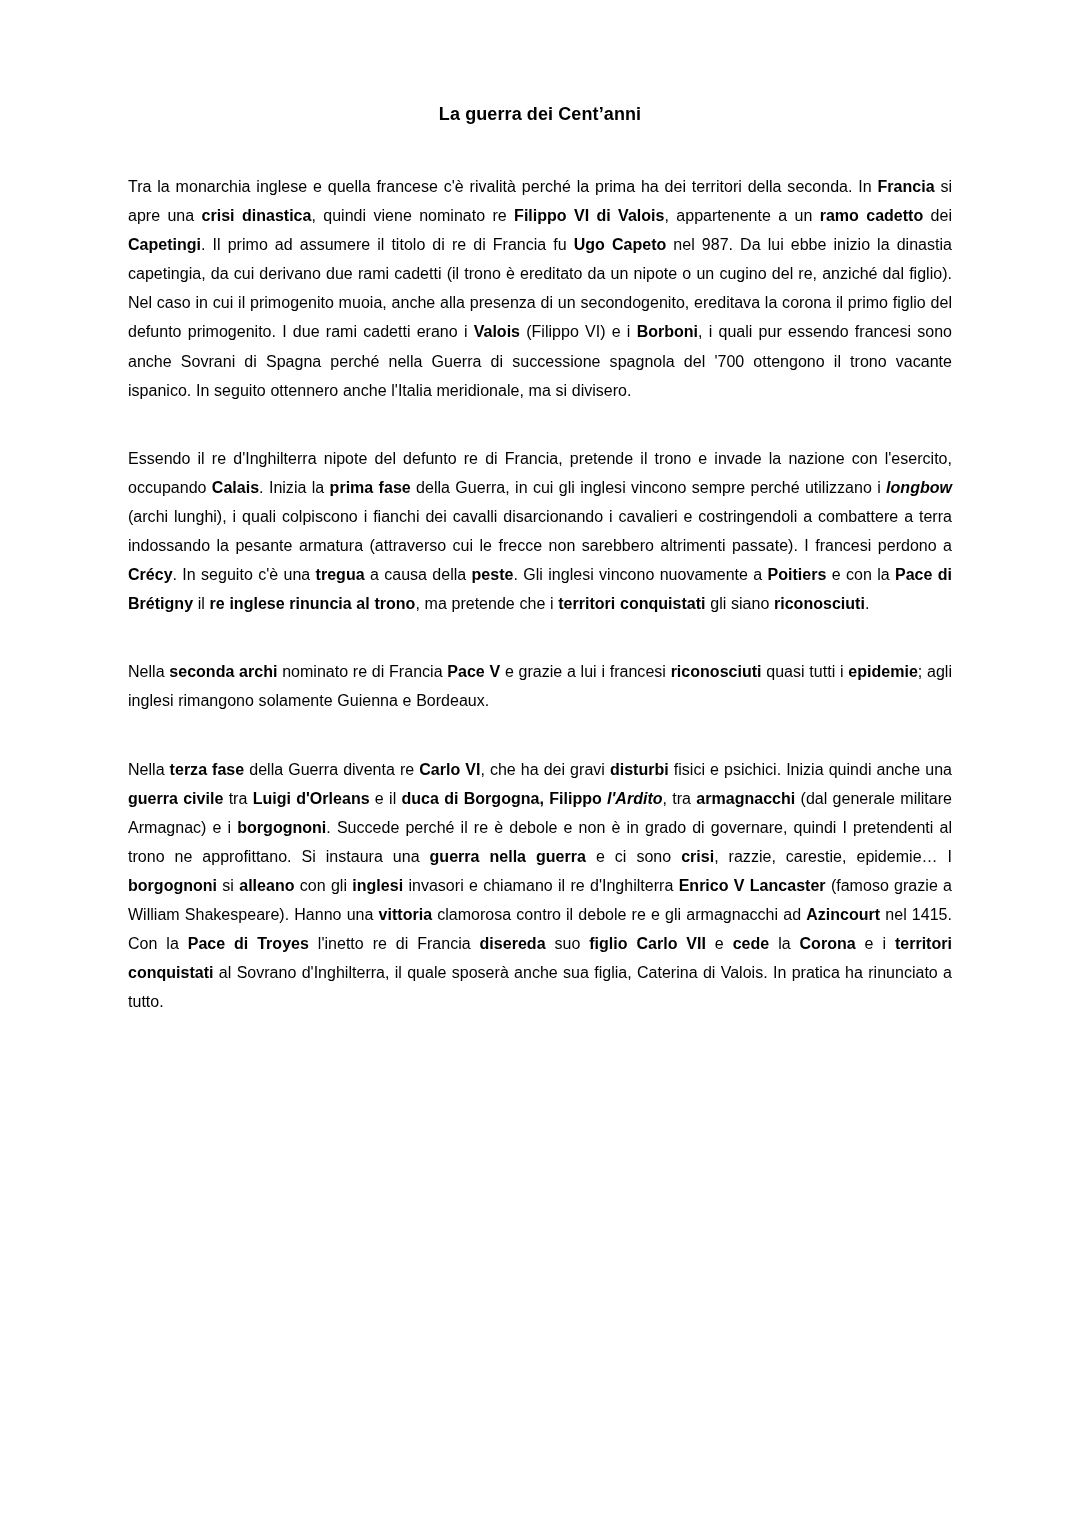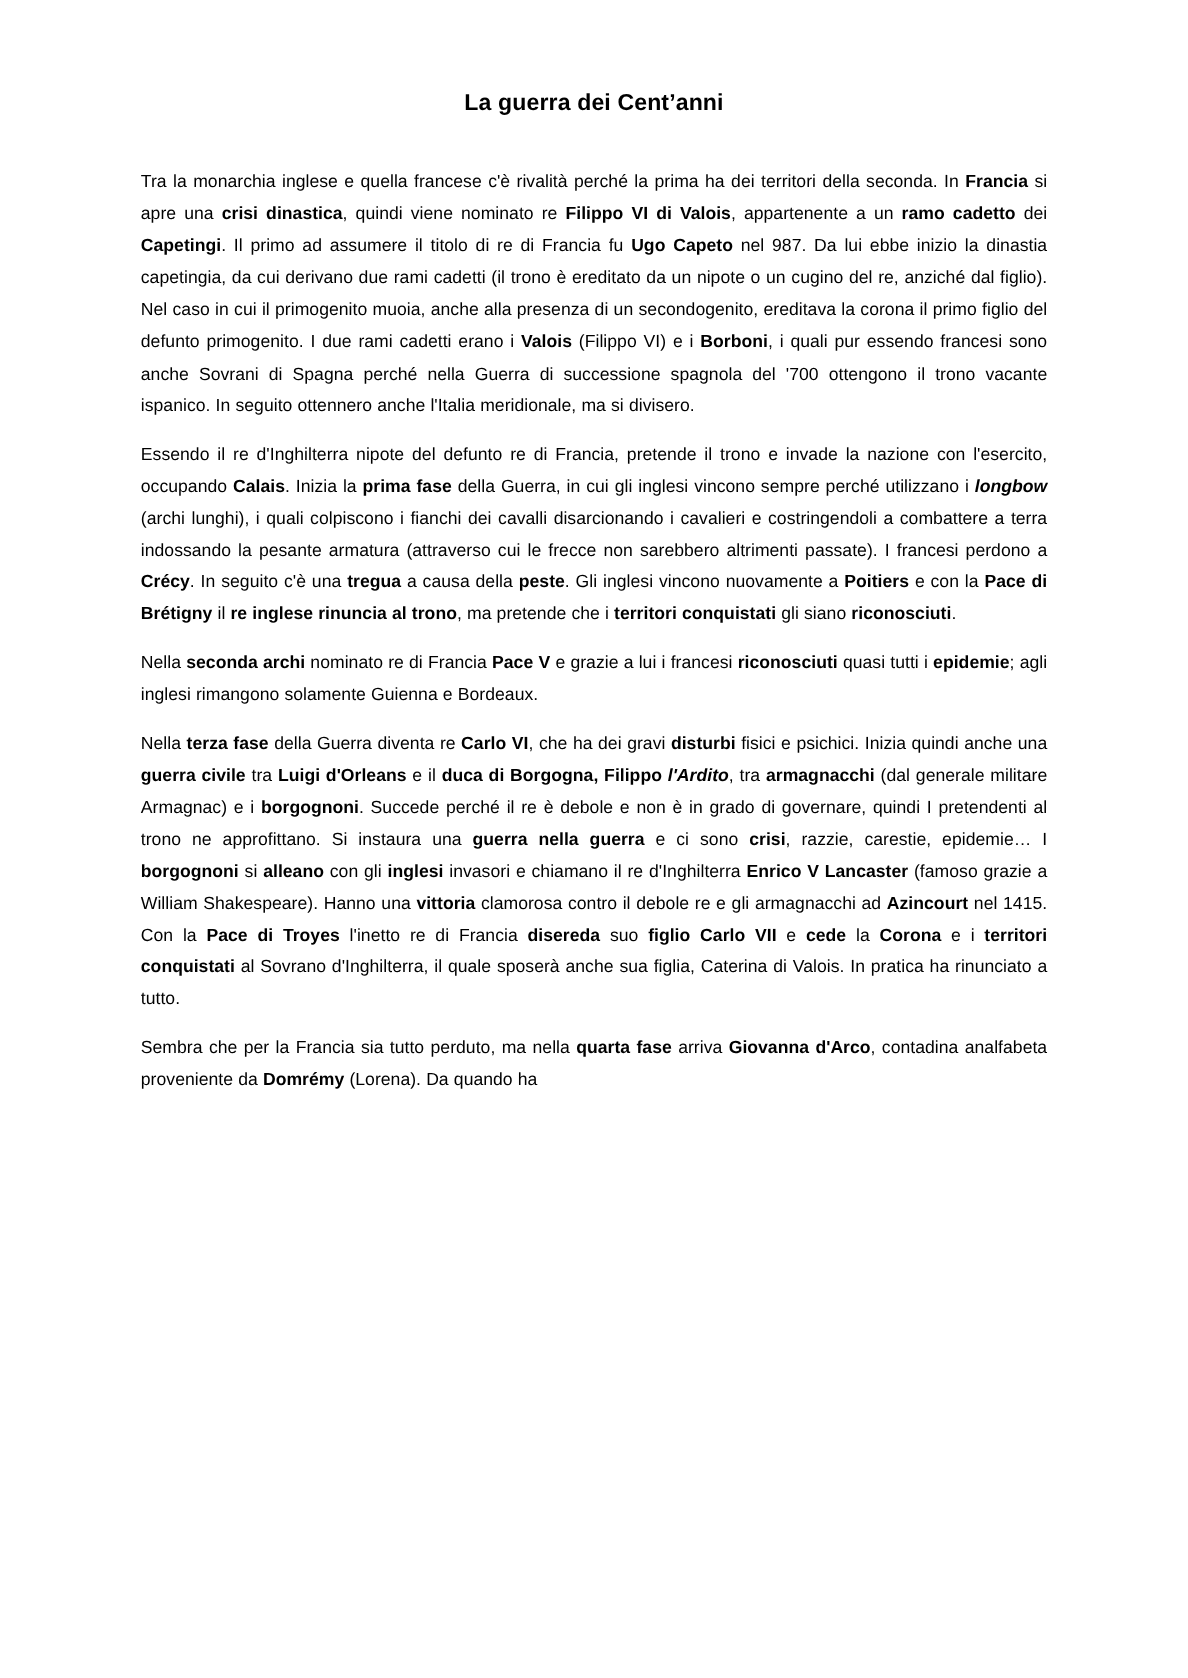--- a/index.html
+++ b/index.html
@@ -31,11 +31,11 @@
   }
   .doc-title {
     text-align: center;
-    font-size: 21px;
+    font-size: 18px;
     font-weight: bold;
     line-height: 29px;
     margin: 0;
-    padding-top: 79px;
+    padding-top: 100px;
     letter-spacing: 0.1px;
   }
   .para {

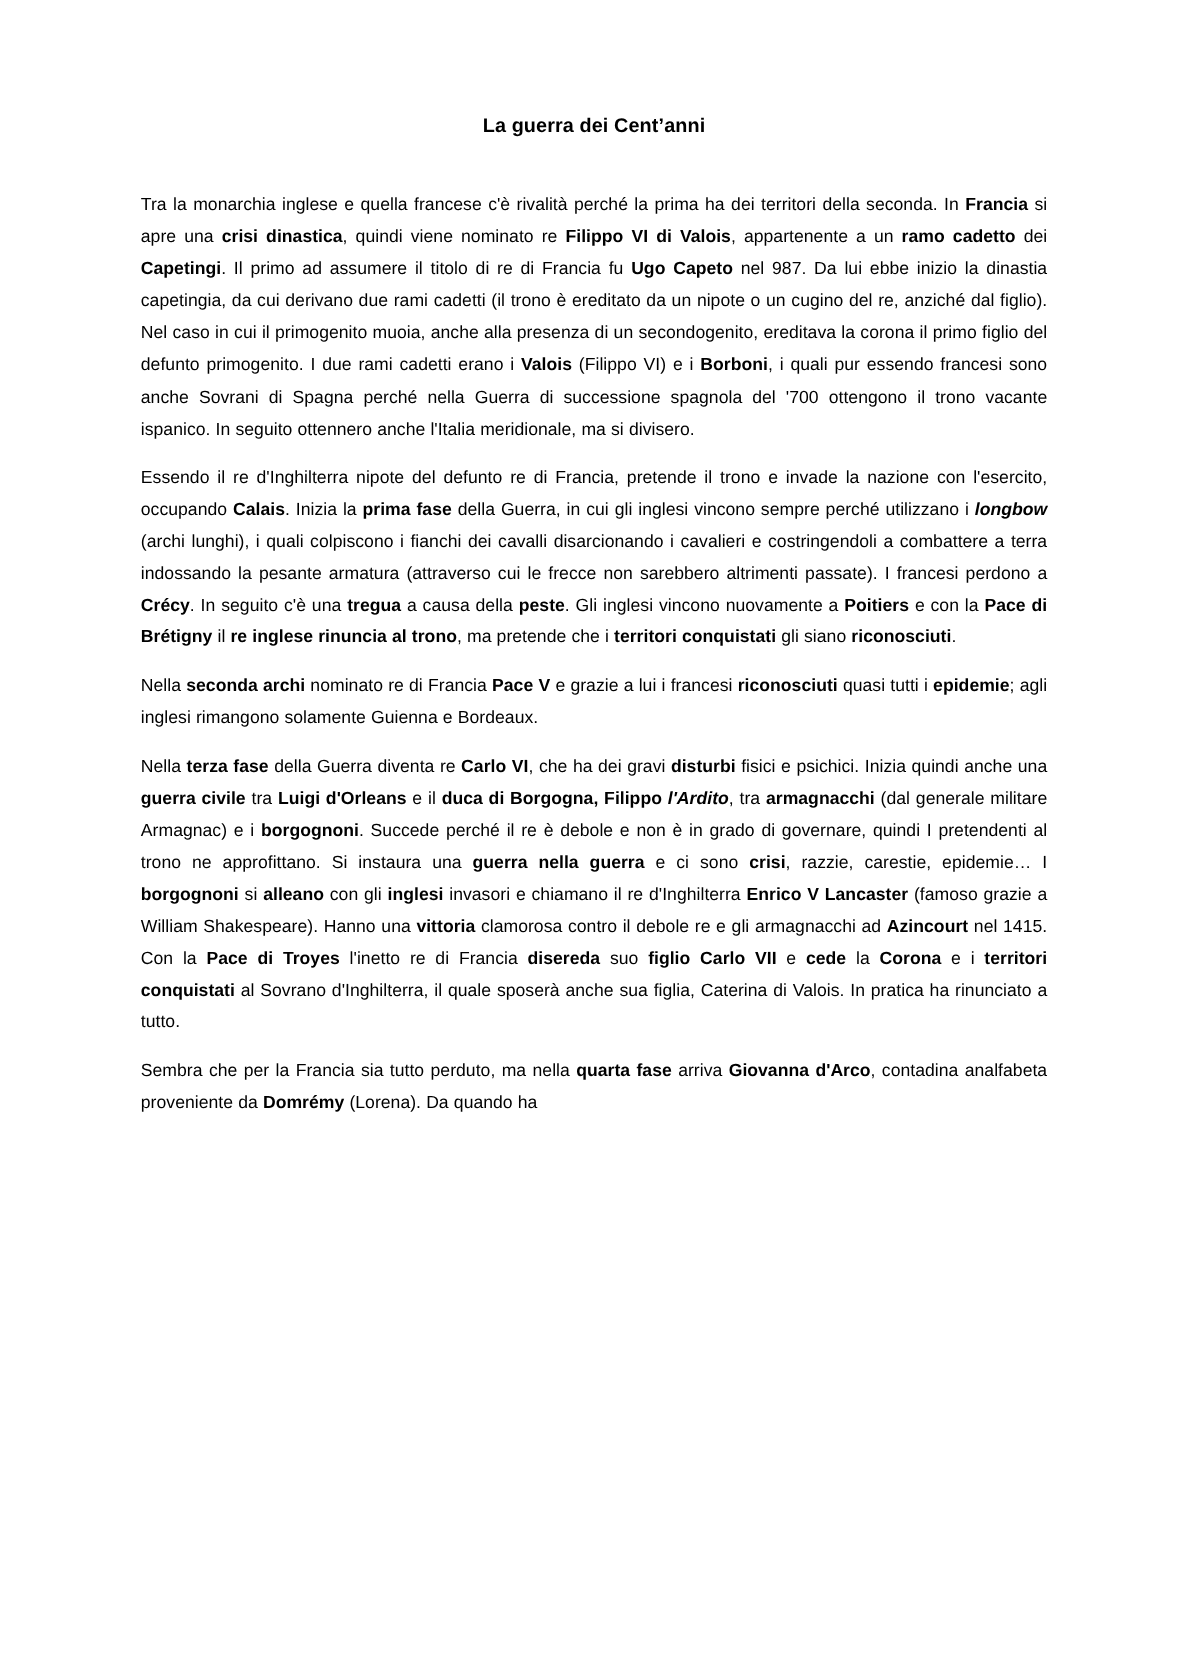--- a/index.html
+++ b/index.html
@@ -52,7 +52,7 @@
     margin-top: 43px;
   }
   .para + .para {
-    margin-top: 15px;
+    margin-top: 39px;
   }
   .para b {
     font-weight: bold;

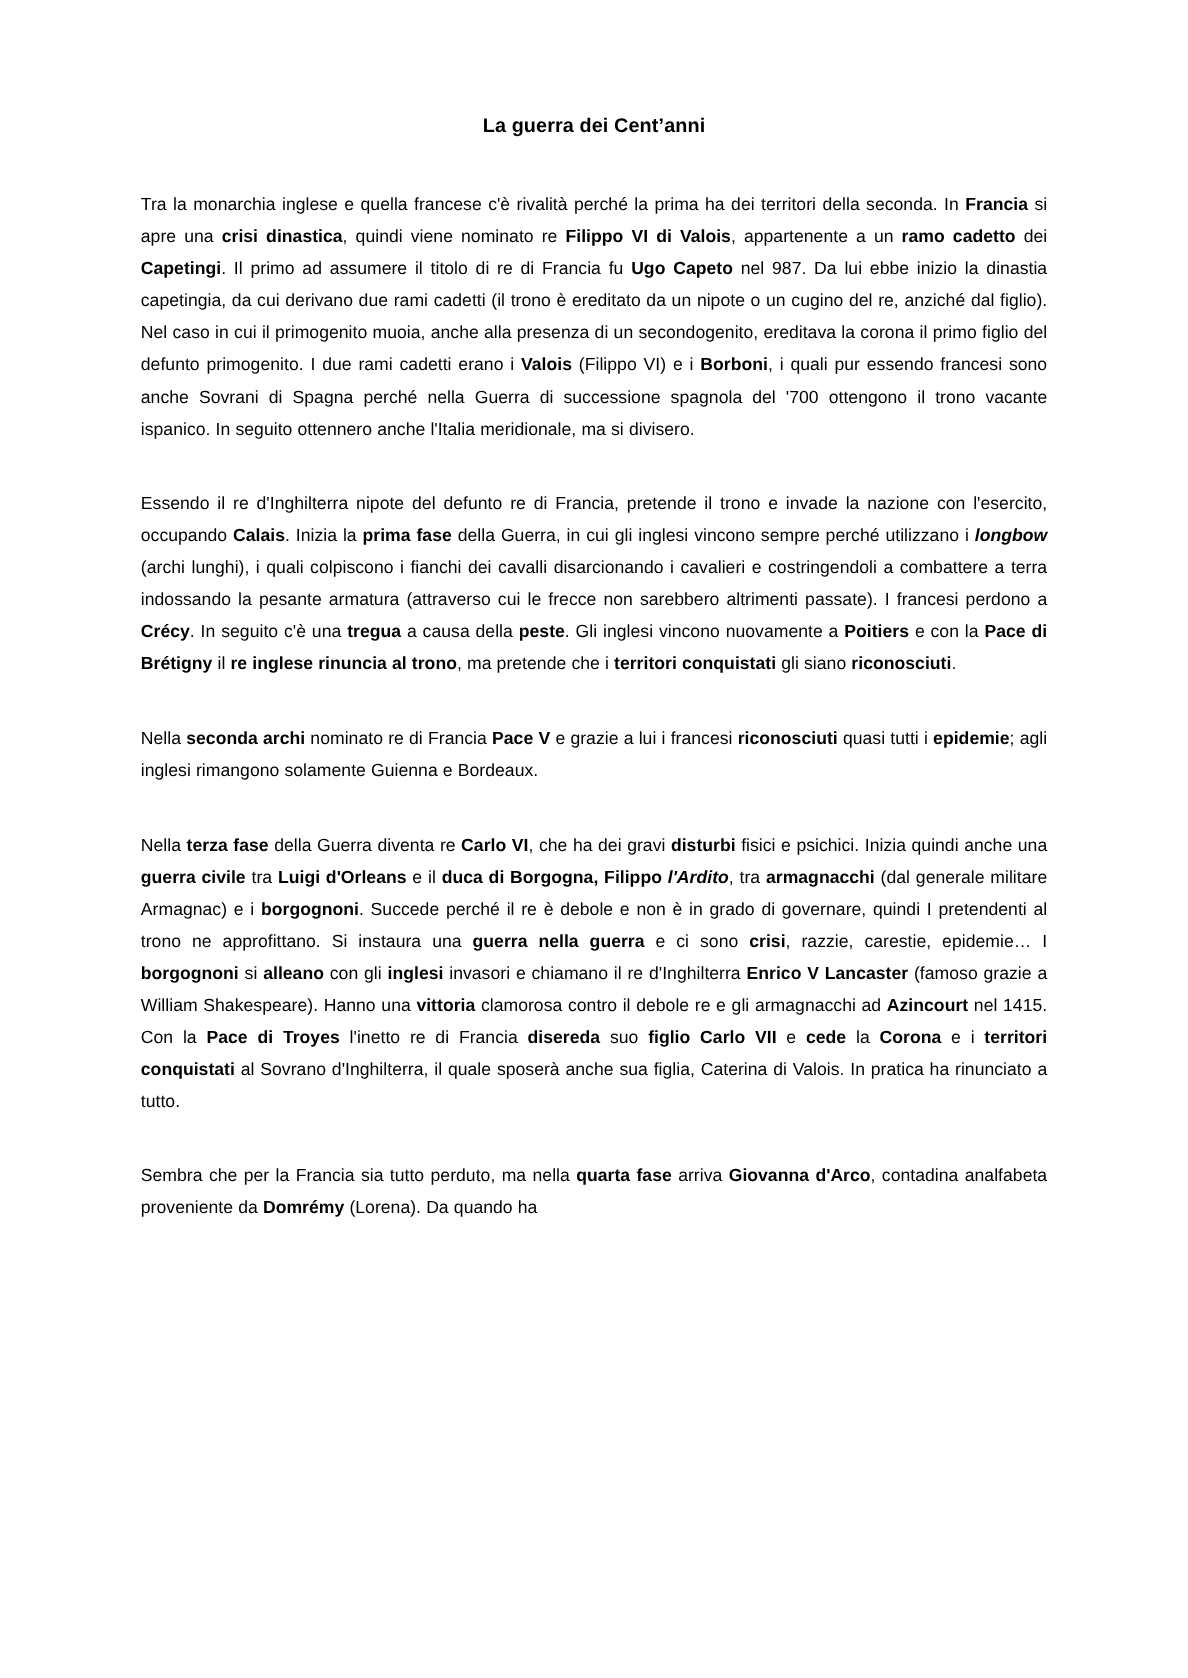--- a/index.html
+++ b/index.html
@@ -73,7 +73,6 @@
         <p class="para"><span>Essendo il re d'Inghilterra nipote del defunto re di Francia, pretende il trono e invade la nazione con l'esercito, occupando </span><b>Calais</b><span>. Inizia la </span><b>prima fase</b><span> della Guerra, in cui gli inglesi vincono sempre perché utilizzano i </span><span class="bi">longbow</span><span> (archi lunghi), i quali colpiscono i fianchi dei cavalli disarcionando i cavalieri e costringendoli a combattere a terra indossando la pesante armatura (attraverso cui le frecce non sarebbero altrimenti passate). I francesi perdono a </span><b>Crécy</b><span>. In seguito c'è una </span><b>tregua</b><span> a causa della </span><b>peste</b><span>. Gli inglesi vincono nuovamente a </span><b>Poitiers</b><span> e con la </span><b>Pace di Brétigny</b><span> il </span><b>re inglese rinuncia al trono</b><span>, ma pretende che i </span><b>territori conquistati</b><span> gli siano </span><b>riconosciuti</b><span>.</span></p>
         <p class="para"><span>Nella </span><b>seconda archi</b><span> nominato re di Francia </span><b>Pace V</b><span> e grazie a lui i francesi </span><b>riconosciuti</b><span> quasi tutti i </span><b>epidemie</b><span>; agli inglesi rimangono solamente Guienna e Bordeaux.</span></p>
         <p class="para"><span>Nella </span><b>terza fase</b><span> della Guerra diventa re </span><b>Carlo VI</b><span>, che ha dei gravi </span><b>disturbi</b><span> fisici e psichici. Inizia quindi anche una </span><b>guerra civile</b><span> tra </span><b>Luigi d'Orleans</b><span> e il </span><b>duca di Borgogna, Filippo </b><span class="bi">l'Ardito</span><span>, tra </span><b>armagnacchi</b><span> (dal generale militare Armagnac) e i </span><b>borgognoni</b><span>. Succede perché il re è debole e non è in grado di governare, quindi I pretendenti al trono ne approfittano. Si instaura una </span><b>guerra nella guerra</b><span> e ci sono </span><b>crisi</b><span>, razzie, carestie, epidemie… I </span><b>borgognoni</b><span> si </span><b>alleano</b><span> con gli </span><b>inglesi</b><span> invasori e chiamano il re d'Inghilterra </span><b>Enrico V Lancaster</b><span> (famoso grazie a William Shakespeare). Hanno una </span><b>vittoria</b><span> clamorosa contro il debole re e gli armagnacchi ad </span><b>Azincourt</b><span> nel 1415. Con la </span><b>Pace di Troyes</b><span> l'inetto re di Francia </span><b>disereda</b><span> suo </span><b>figlio Carlo VII</b><span> e </span><b>cede</b><span> la </span><b>Corona</b><span> e i </span><b>territori conquistati</b><span> al Sovrano d'Inghilterra, il quale sposerà anche sua figlia, Caterina di Valois. In pratica ha rinunciato a tutto.</span></p>
-        <p class="para"><span>Sembra che per la Francia sia tutto perduto, ma nella </span><b>quarta fase</b><span> arriva </span><b>Giovanna d'Arco</b><span>, contadina analfabeta proveniente da </span><b>Domrémy</b><span> (Lorena). Da quando ha</span></p>
       </div>
   </div>
 </div>

